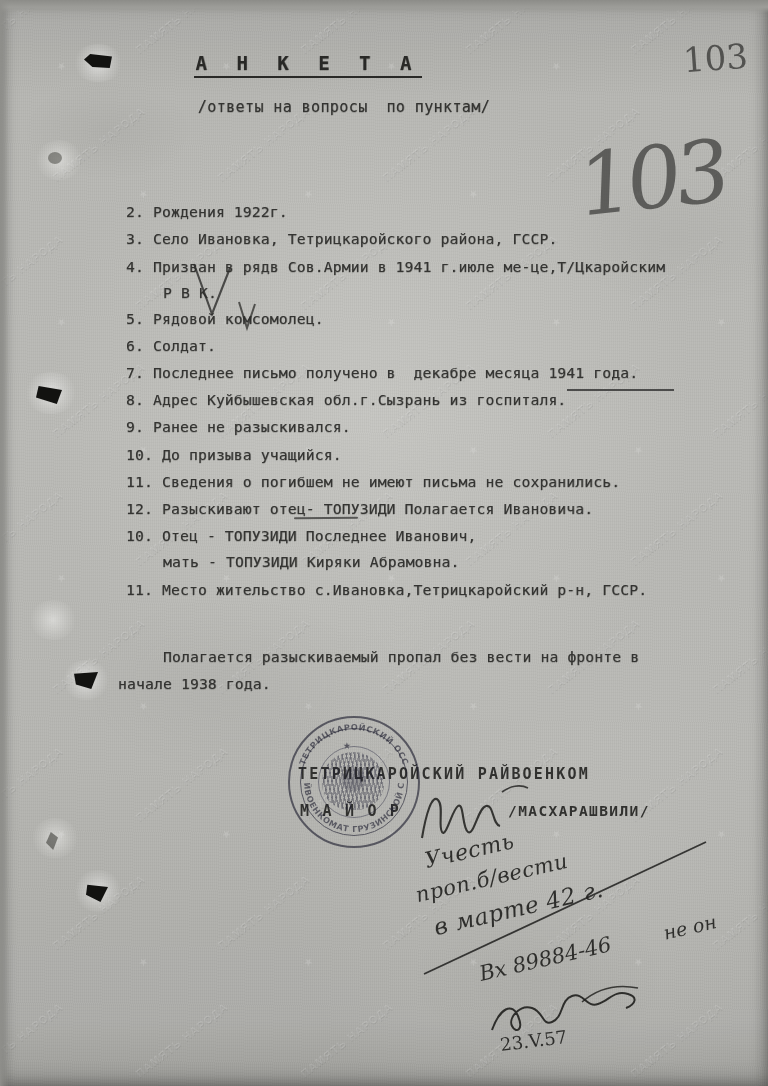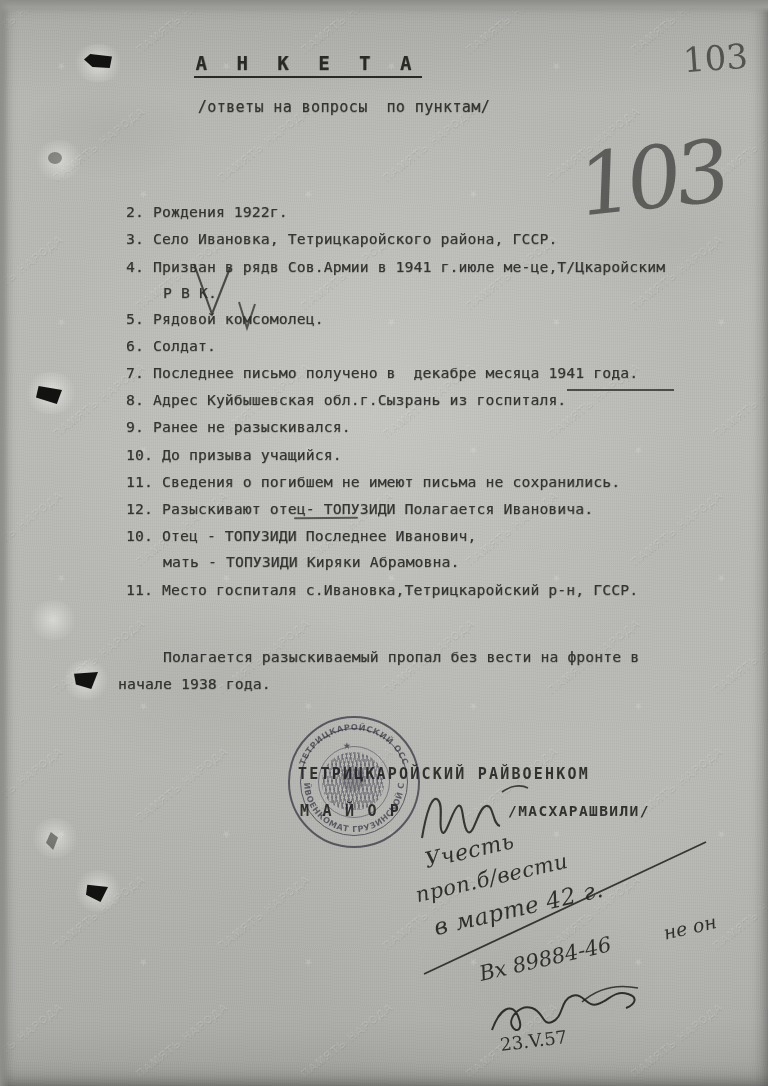--- a/index.html
+++ b/index.html
@@ -371,7 +371,7 @@
   <div class="typed item" style="top:527px"><span>10.</span> <span>Отец - ТОПУЗИДИ Последнее Иванович,</span></div>
   <div class="typed cont" style="top:553px">мать - ТОПУЗИДИ Киряки Абрамовна.</div>
 
-  <div class="typed item" style="top:581px"><span>11.</span> <span>Место госпиталя с.Ивановка,Тетрицкаройский р-н, ГССР.</span></div>
+  <div class="typed item" style="top:581px"><span>11.</span> <span>Место жительство с.Ивановка,Тетрицкаройский р-н, ГССР.</span></div>
 
 
   <div class="typed closing" style="top:648px; left:163px">Полагается разыскиваемый пропал без вести на фронте в</div>

